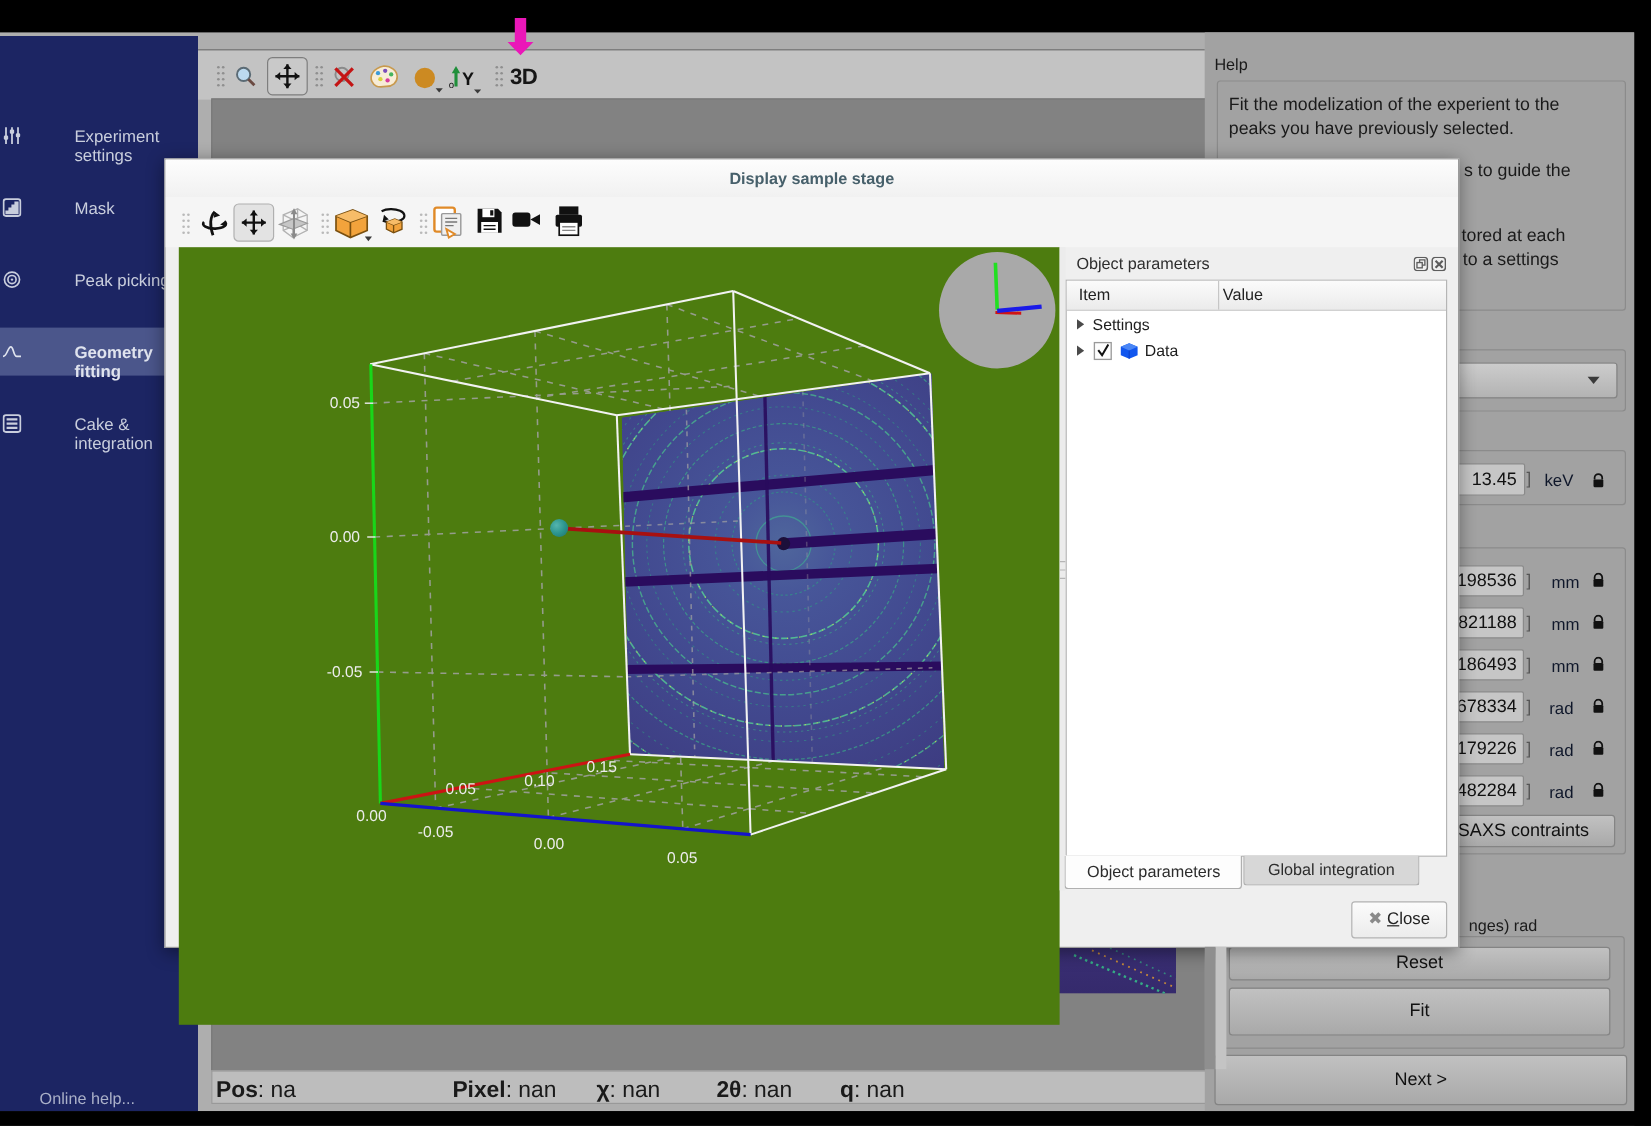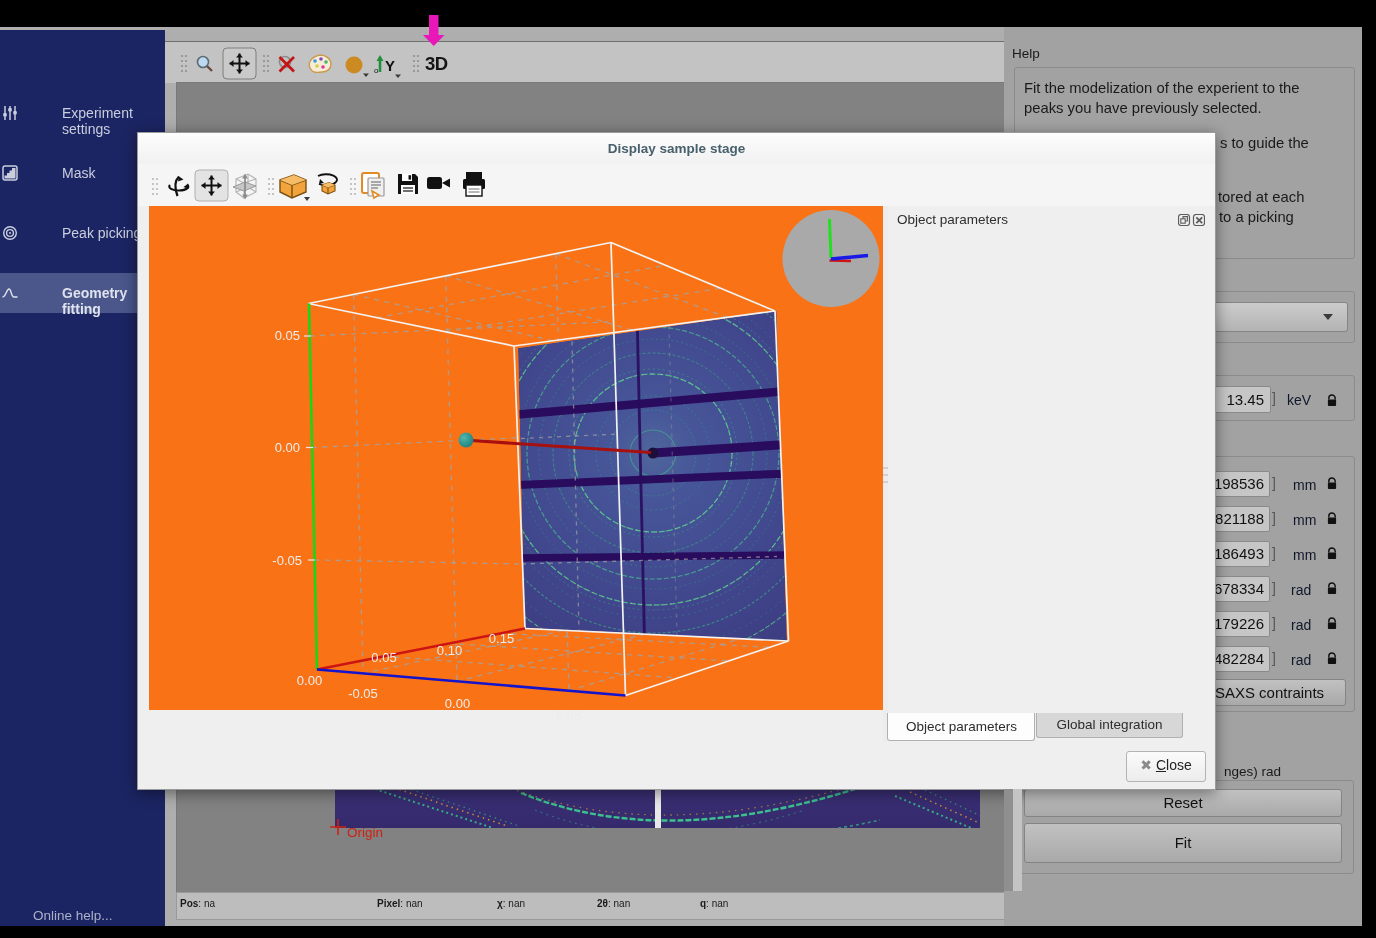--- a/index.html
+++ b/index.html
@@ -216,7 +216,7 @@
   <div class="rtext" style="left:20px;top:73px;font-size:14.8px;">peaks you have previously selected.</div>
   <div class="rtext" style="left:216px;top:108px;font-size:14.8px;">s to guide the</div>
   <div class="rtext" style="left:214px;top:162px;font-size:14.8px;">tored at each</div>
-  <div class="rtext" style="left:215px;top:182px;font-size:14.8px;">to a picking</div>
+  <div class="rtext" style="left:215px;top:182px;font-size:14.8px;">to a settings</div>
   <div class="gbox" style="left:10px;top:264px;width:339px;height:50px;"></div>
   <div class="btn" style="left:96px;top:275px;width:246px;height:28px;background:linear-gradient(#cccccc,#b3b3b3);"></div>
   <svg class="abs" style="left:318px;top:286px;" width="12" height="8">

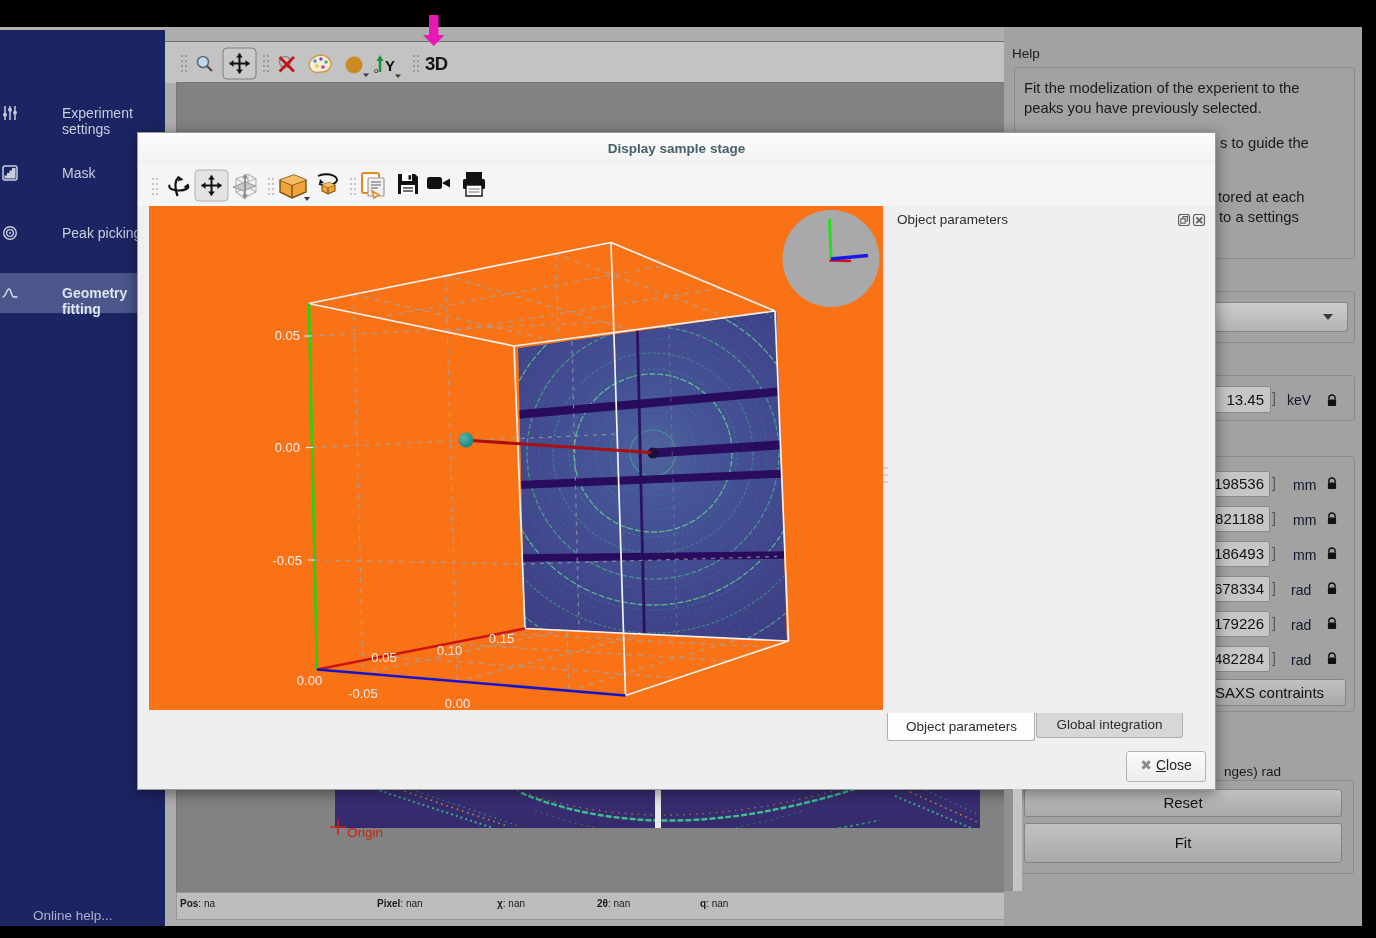--- a/index.html
+++ b/index.html
@@ -536,6 +536,26 @@
             </g>
           </svg>
     </div>
+    <div id="tree">
+      <div id="treehead">
+        <span style="position:absolute;left:10px;top:4px;">Item</span>
+        <span style="position:absolute;left:130px;top:4px;">Value</span>
+        <div style="position:absolute;left:126px;top:0;width:1px;height:24px;background:#c6c6c6;"></div>
+      </div>
+      <svg style="position:absolute;left:0;top:24px;" width="316" height="60">
+        <path d="M8.5 8 L8.5 16.5 L14.5 12.25 Z" fill="#4a4a4a"></path>
+        <text x="21.5" y="17" font-size="13.2" fill="#1d1d1d" font-family="Liberation Sans,sans-serif">Settings</text>
+        <path d="M8.5 30 L8.5 38.5 L14.5 34.25 Z" fill="#4a4a4a"></path>
+        <rect x="23" y="27.5" width="14" height="14" fill="#fdfdfd" stroke="#9a9a9a" stroke-width="1.1"></rect>
+        <path d="M26.2 33.8 L29.4 38 L34.6 29" fill="none" stroke="#111" stroke-width="1.7"></path>
+        <g transform="translate(44,26.5)">
+              <path d="M1 4.5 L8 1.5 L15 4.5 L15 11.5 L8 14.5 L1 11.5 Z" fill="#1156ee"></path>
+              <path d="M1 4.5 L8 7.5 L15 4.5 L8 1.5 Z" fill="#4a86f5"></path>
+              <path d="M8 7.5 L8 14.5" stroke="#0c3fc8" stroke-width="0.8"></path>
+            </g>
+        <text x="65" y="39" font-size="13.2" fill="#1d1d1d" font-family="Liberation Sans,sans-serif">Data</text>
+      </svg>
+    </div>
     <div class="tab" style="left:-0.6px;top:507px;width:146px;height:27px;background:#fdfdfd;border:1px solid #b0b0b0;border-top:none;border-radius:0 0 3px 3px;line-height:27px;">Object parameters</div>
     <div class="tab" style="left:148px;top:507px;width:145px;height:24px;background:#d7d7d7;border:1px solid #b0b0b0;border-top:none;border-radius:0 0 3px 3px;line-height:24px;">Global integration</div>
   </div>

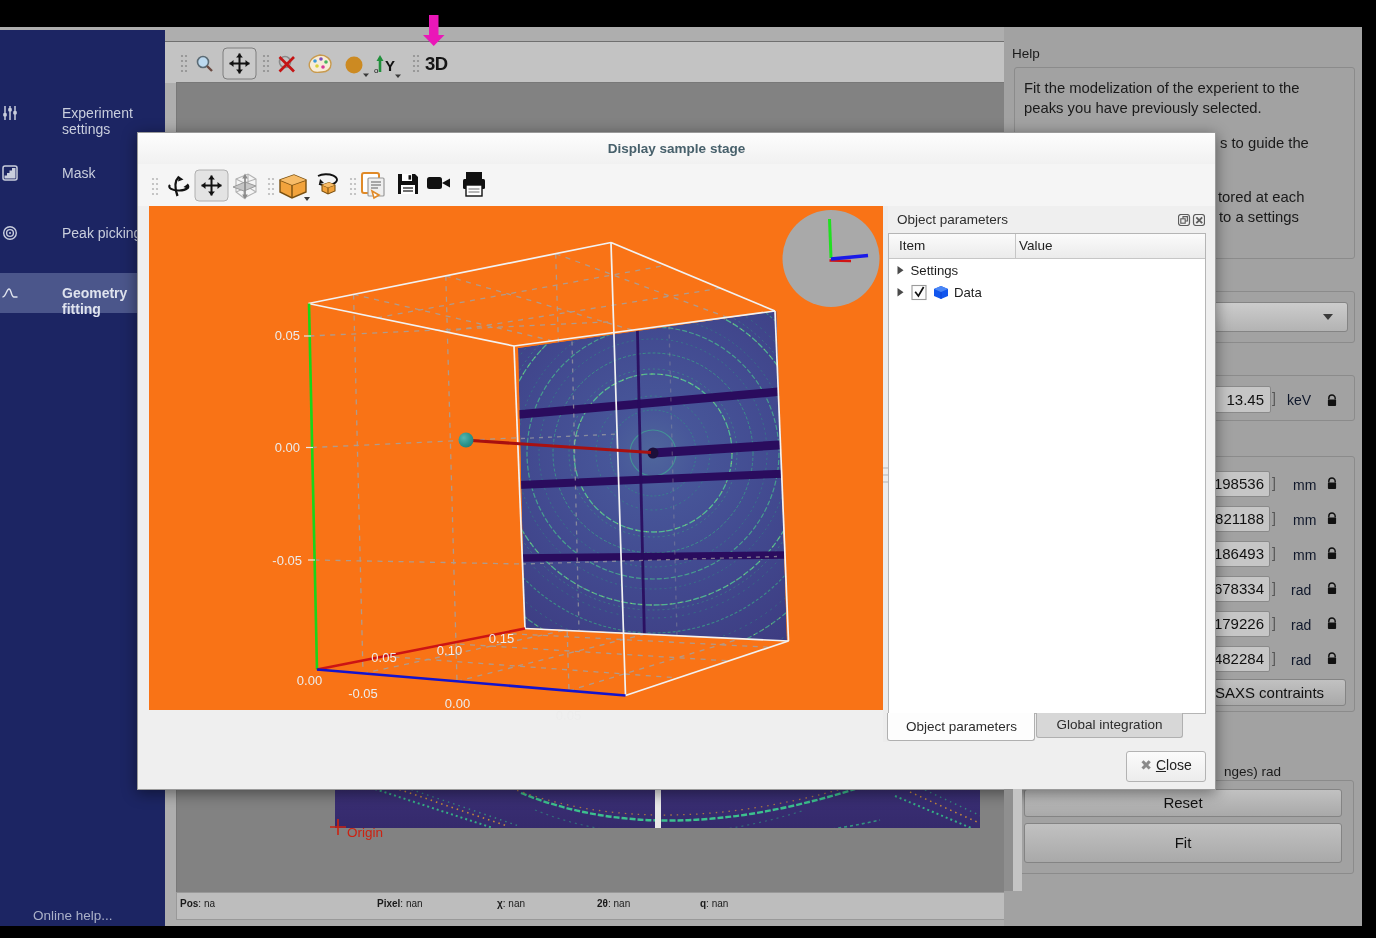--- a/index.html
+++ b/index.html
@@ -39,7 +39,7 @@
 #dtitle{position:absolute;left:0;top:0;width:100%;height:31px;background:linear-gradient(#fdfdfd,#f1f1f1);}
 #dtitle .tt{position:absolute;left:0;right:0;top:8px;text-align:center;font-weight:bold;font-size:13.5px;color:#47606b;}
 #dtoolbar{position:absolute;left:0;top:31px;width:100%;height:42px;background:#f5f5f5;}
-#view3d{position:absolute;left:11px;top:73px;width:734px;height:504px;background:#f97316;}
+#view3d{position:absolute;left:11px;top:73px;width:734px;height:648px;background:#4d7c0f;}
 #splitter{position:absolute;left:745px;top:73px;width:5px;height:536px;background:#ececec;}
 #dpanel{position:absolute;left:750px;top:73px;width:318px;height:536px;}
 #dpanelhead{position:absolute;left:0;top:0;width:318px;height:27px;font-size:13.5px;color:#2e2e2e;}

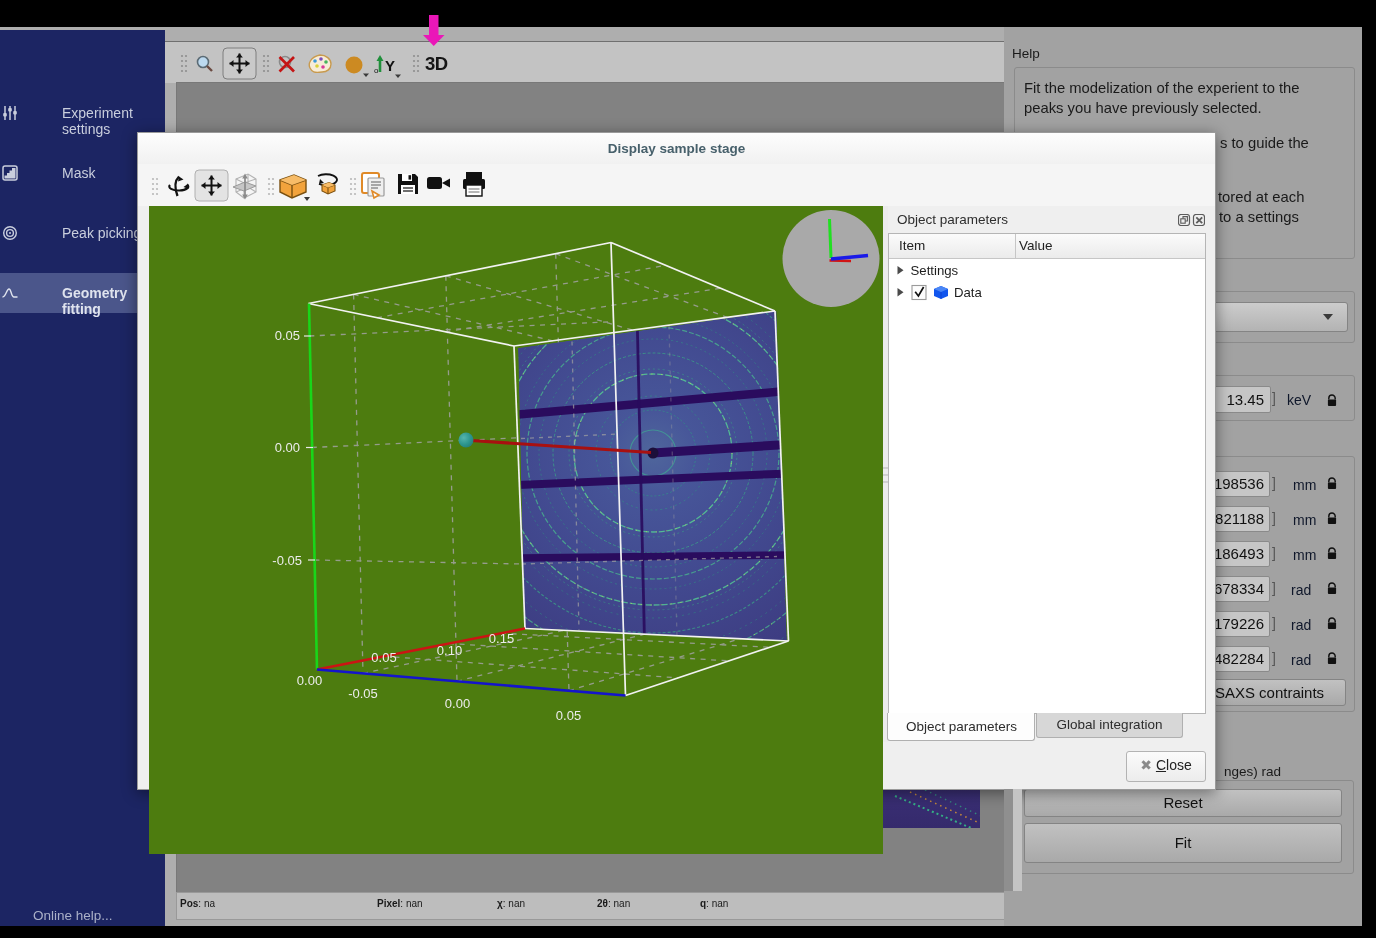--- a/index.html
+++ b/index.html
@@ -88,6 +88,15 @@
           <path d="M0.5 12 C4 12 4.5 4 7 4 C9.5 4 9 12 12 12 L15.5 12" fill="none" stroke="#dfe3ee" stroke-width="1.4"></path>
         </svg>
         <span class="lbl">Geometry fitting</span>
+      </div>
+  <div class="sideitem" style="top:303px;">
+        <svg class="sideicon" viewBox="0 0 16 16">
+          <rect x="1" y="1" width="14" height="14" rx="2" fill="none" stroke="#c9cedd" stroke-width="1.5"></rect>
+          <line x1="3.5" y1="4.5" x2="12.5" y2="4.5" stroke="#c9cedd" stroke-width="1.8"></line>
+          <line x1="3.5" y1="8" x2="12.5" y2="8" stroke="#c9cedd" stroke-width="1.8"></line>
+          <line x1="3.5" y1="11.5" x2="12.5" y2="11.5" stroke="#c9cedd" stroke-width="1.8"></line>
+        </svg>
+        <span class="lbl">Cake &amp; integration</span>
       </div>
   <div id="onlinehelp">Online help...</div>
 </div>

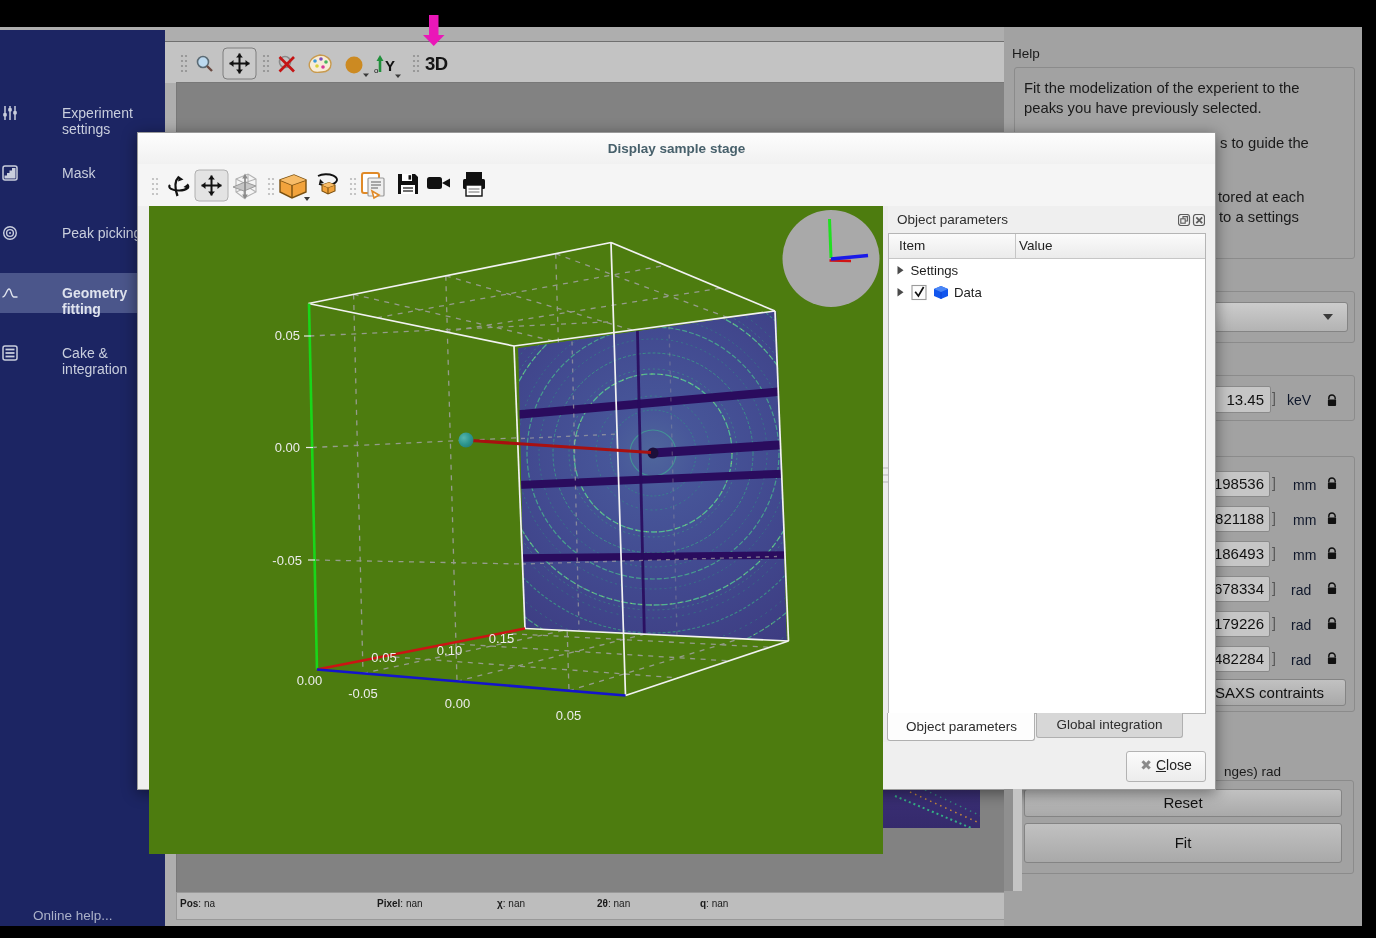--- a/index.html
+++ b/index.html
@@ -24,7 +24,7 @@
 
 #plot{left:176px;top:82px;width:828px;height:809px;background:#828282;border:1px solid #787878;}
 
-#statusbar{left:176px;top:892px;width:828px;height:26px;background:#bdbdbd;border:1px solid #999;font-size:10px;color:#1a1a1a;}
+#statusbar{left:176px;top:892px;width:828px;height:26px;background:#bdbdbd;border:1px solid #999;font-size:19px;color:#1a1a1a;}
 #statusbar span{position:absolute;top:5px;}
 
 #rpanel{left:1004px;top:27px;width:358px;height:899px;background:#a2a2a2;}

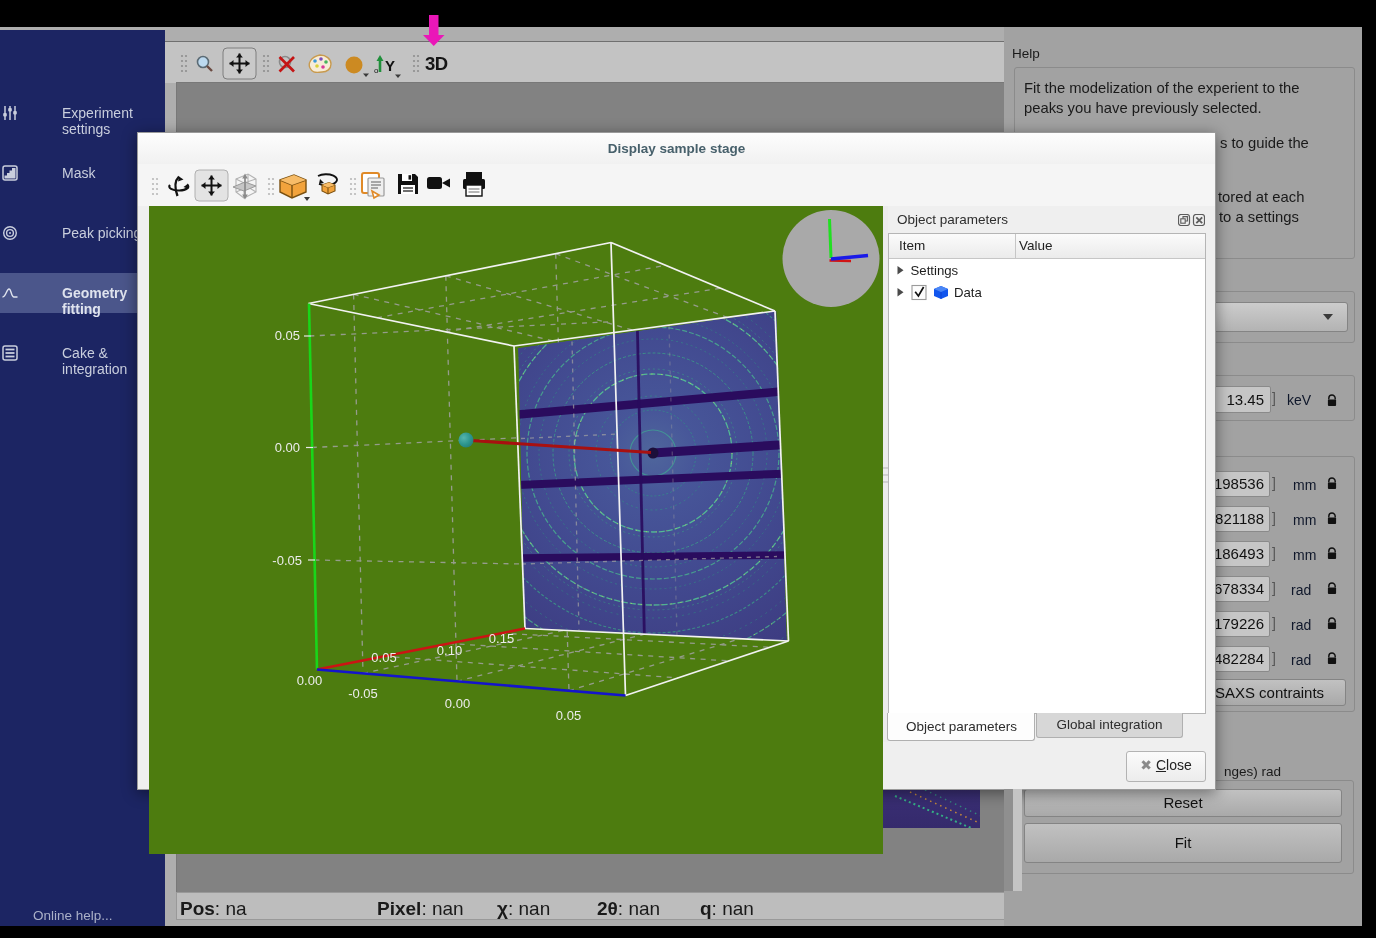--- a/index.html
+++ b/index.html
@@ -287,6 +287,7 @@
   <div class="gbox" style="left:10px;top:753px;width:338px;height:92px;"></div>
   <div class="btn" style="left:20px;top:762px;width:316px;height:26px;line-height:26px;">Reset</div>
   <div class="btn" style="left:20px;top:796px;width:316px;height:38px;line-height:38px;">Fit</div>
+  <div class="btn" style="left:8px;top:852px;width:342px;height:40px;line-height:40px;">Next &gt;</div>
 </div>
 <div class="abs" id="dialog">
   <div id="dtitle">

